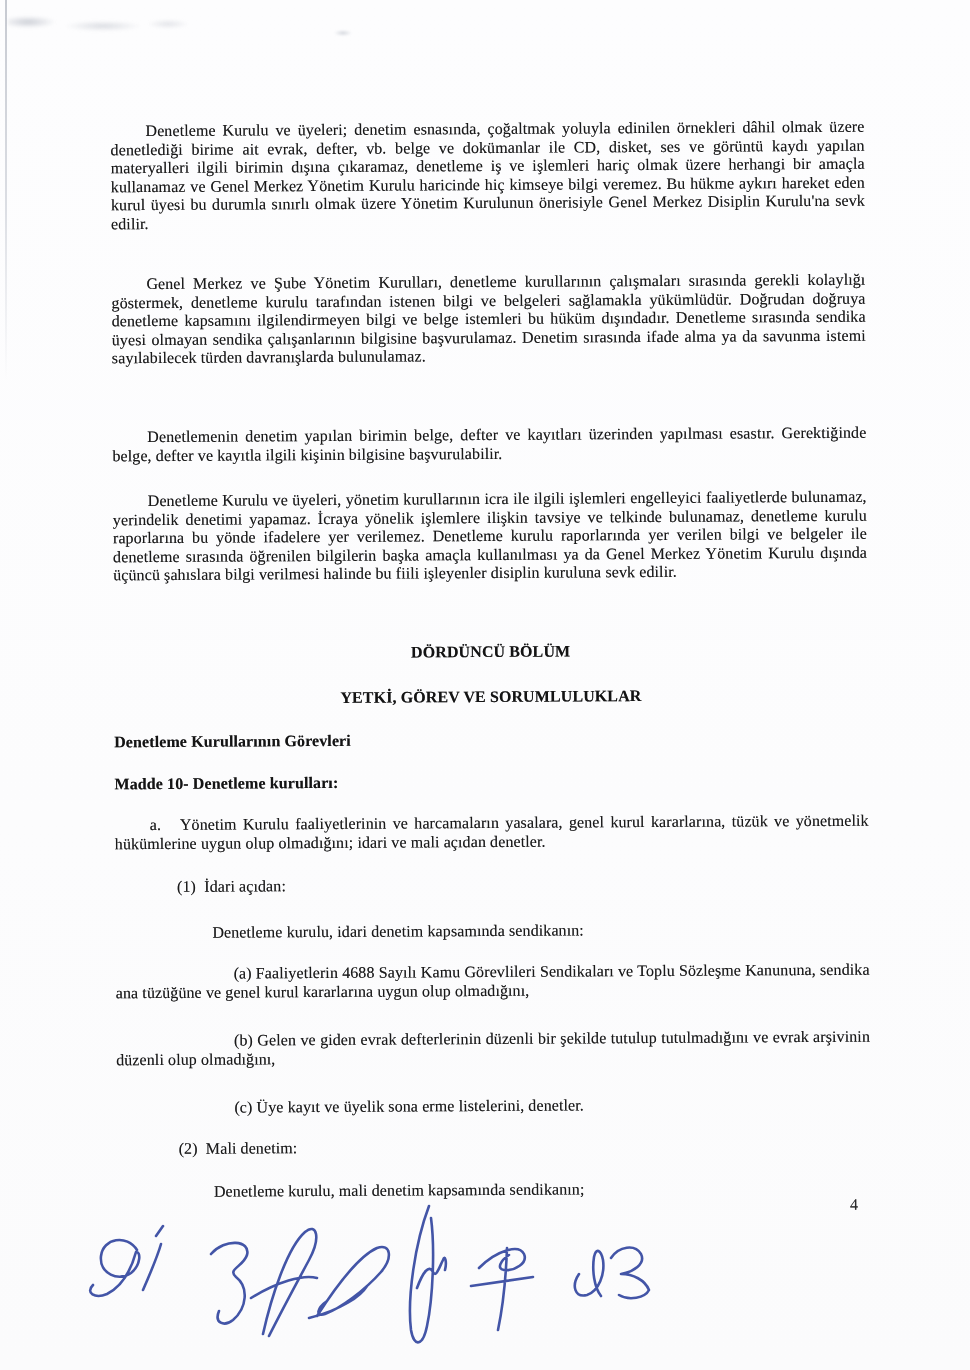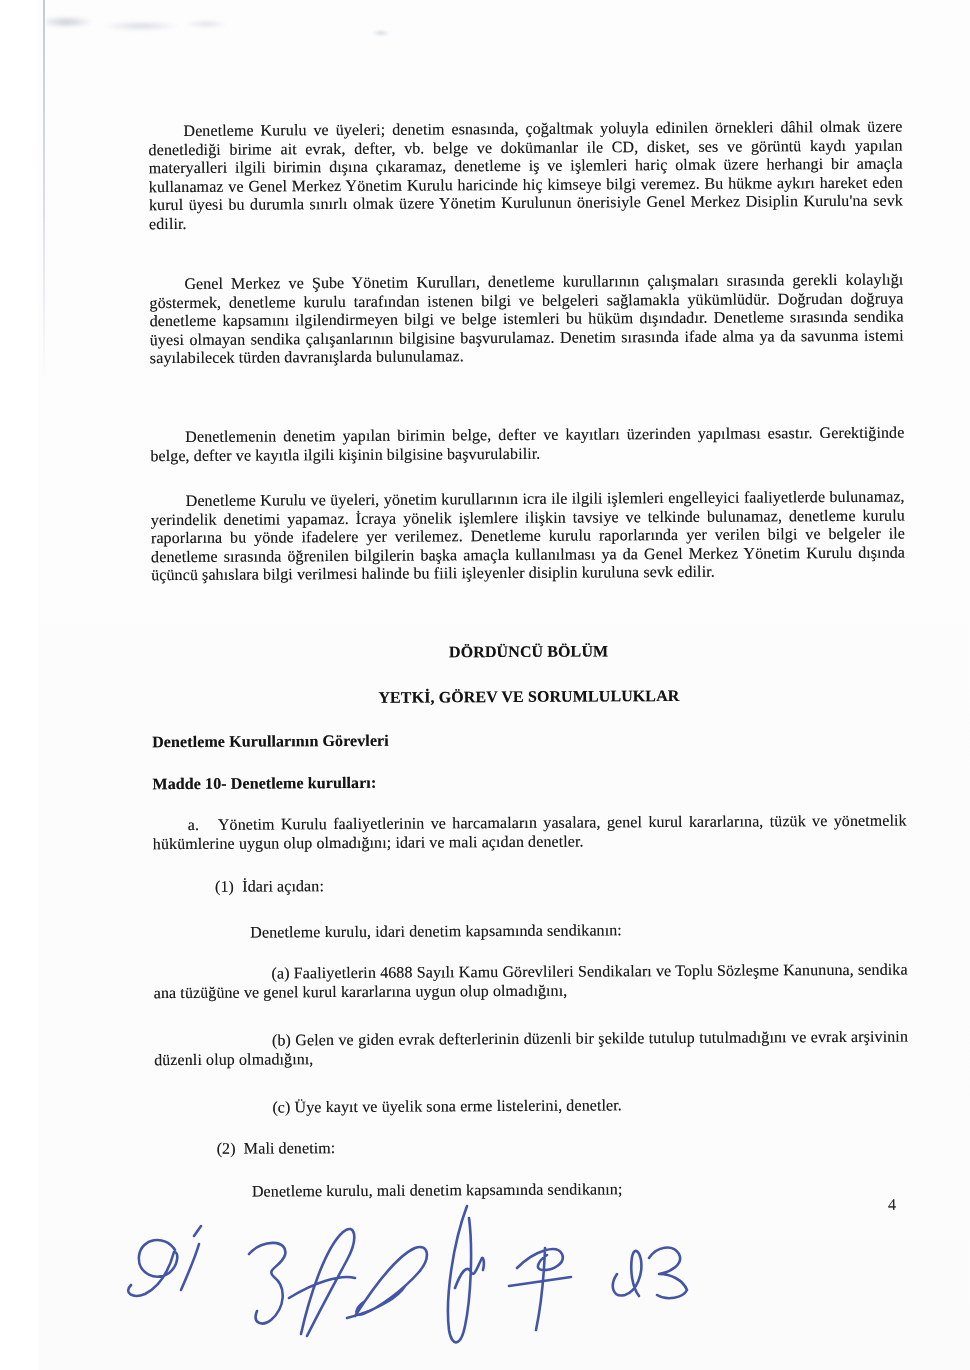--- a/index.html
+++ b/index.html
@@ -14,7 +14,6 @@
   .page {
     position: absolute; inset: 0;
     background: linear-gradient(180deg, #fdfdfe 0%, #fcfcfd 60%, #fbfbfc 100%);
-    margin-left: 38px;
   }
   
   .edge-line {

